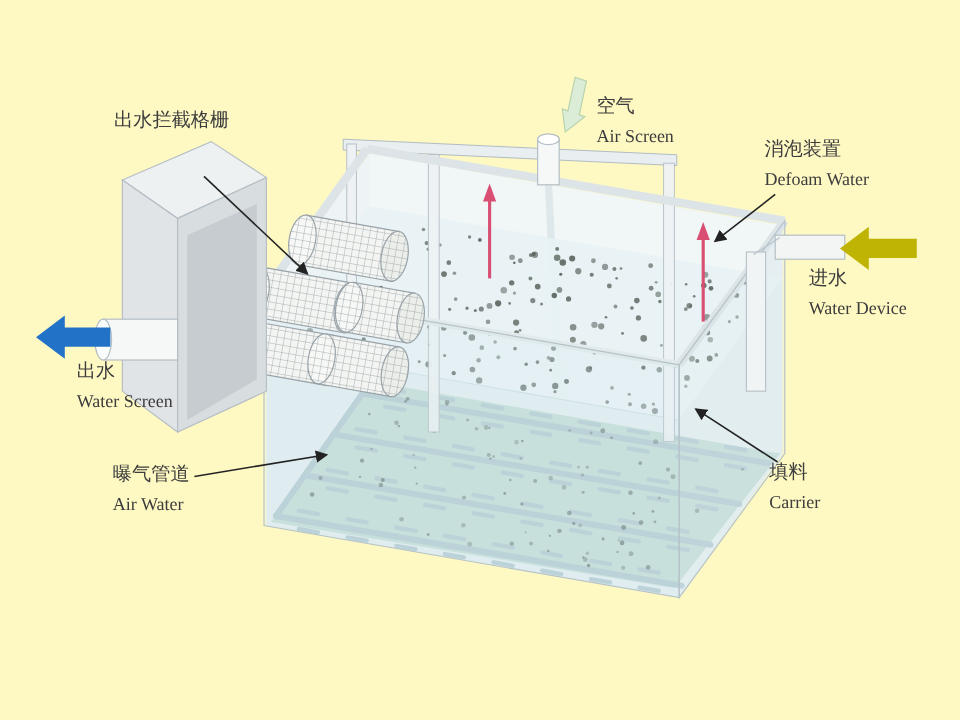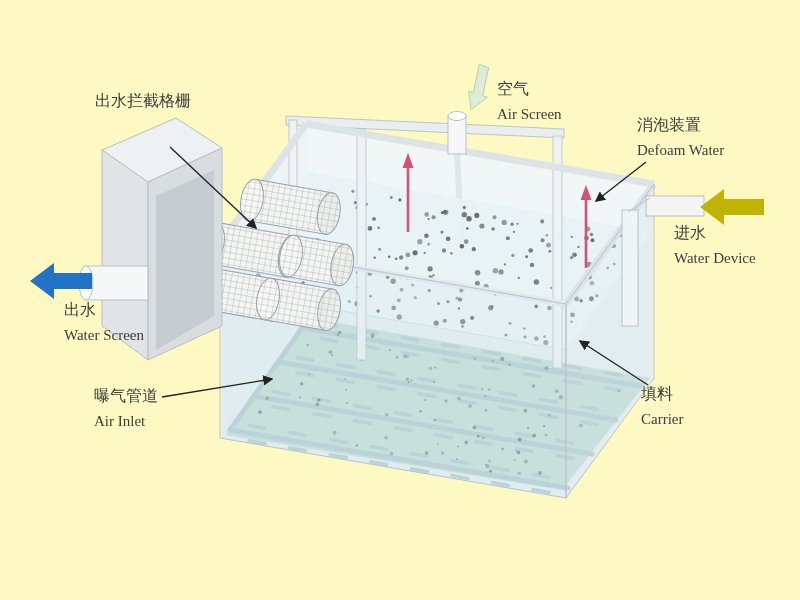--- a/index.html
+++ b/index.html
@@ -497,7 +497,7 @@
 
   <div class="label" style="left:94px;top:383px;">
     <div class="zh">曝气管道</div>
-    <div class="en">Air Inlet</div>
+    <div class="en">Air Water</div>
   </div>
 
   <div class="label" style="left:641px;top:381px;">

